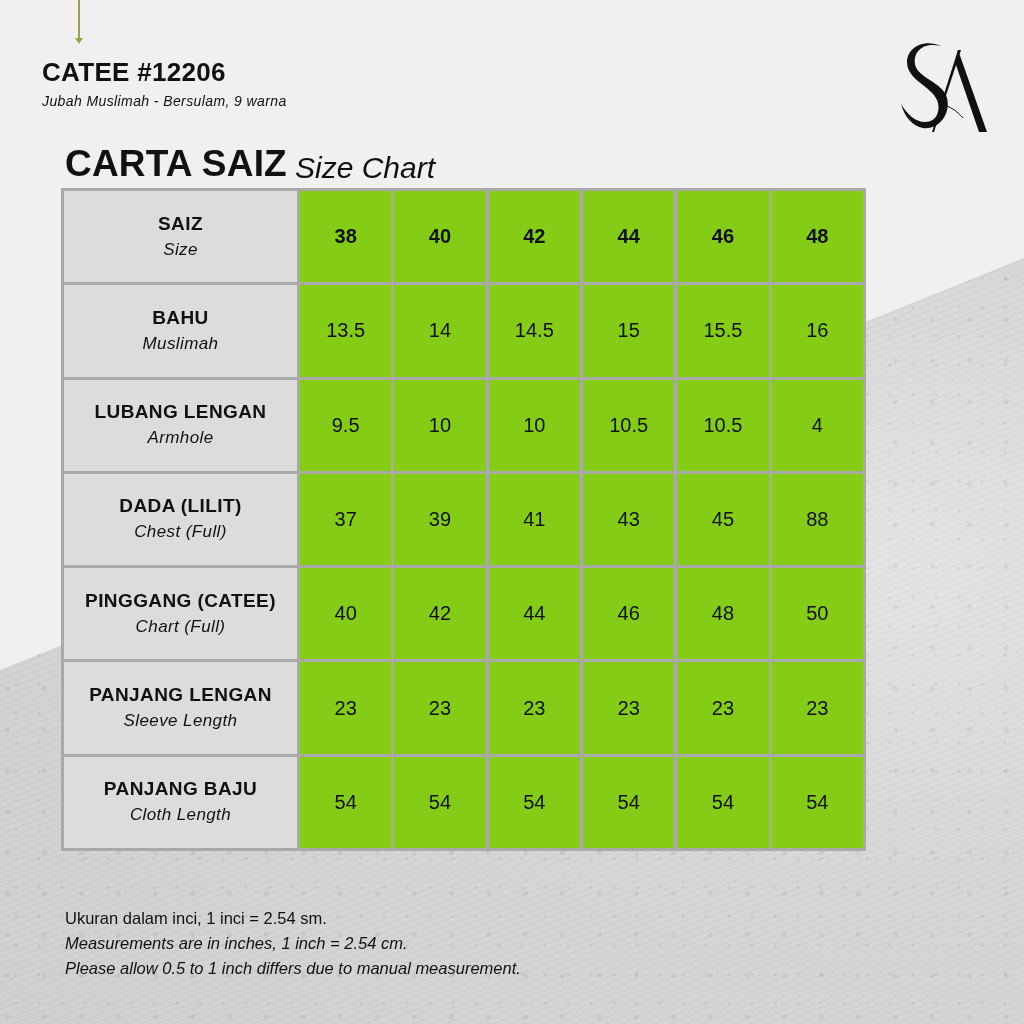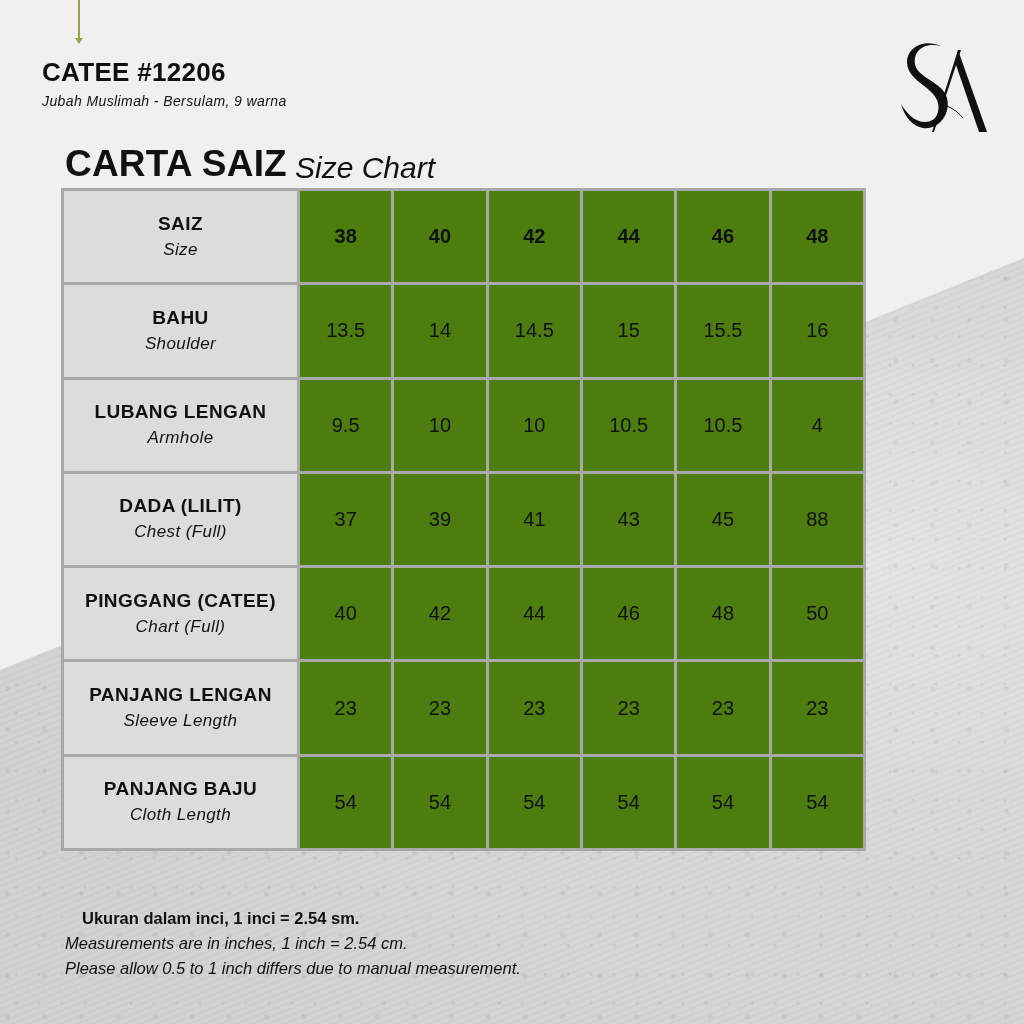--- a/index.html
+++ b/index.html
@@ -48,7 +48,7 @@
   }
   table.size-table td {
     border: 3px solid #a9a9a9; text-align: center; vertical-align: middle;
-    background: #4d7c0f; padding: 0; font-size: 20px;
+    background: #84cc16; padding: 0; font-size: 20px;
   }
   table.size-table td.label-cell { background: #dcdcdc; width: 233px; }
   .label-main { font-weight: 700; font-size: 19px; letter-spacing: 0.4px; line-height: 26px; }

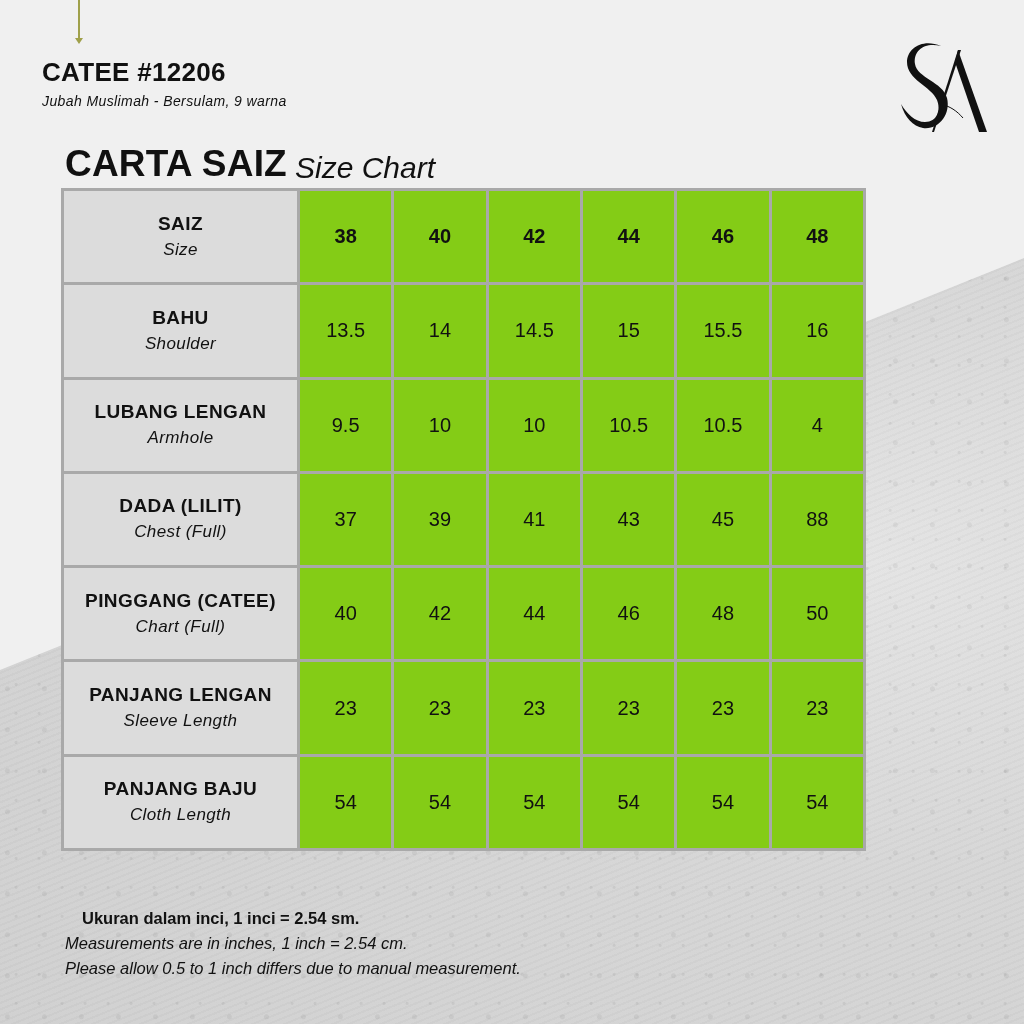--- a/index.html
+++ b/index.html
@@ -100,7 +100,7 @@
   <tr>
     <td class="label-cell">
       <div class="label-main">BAHU</div>
-      <div class="label-sub">Shoulder</div>
+      <div class="label-sub">Muslimah</div>
     </td>
     <td class="val">13.5</td>
     <td class="val">14</td>

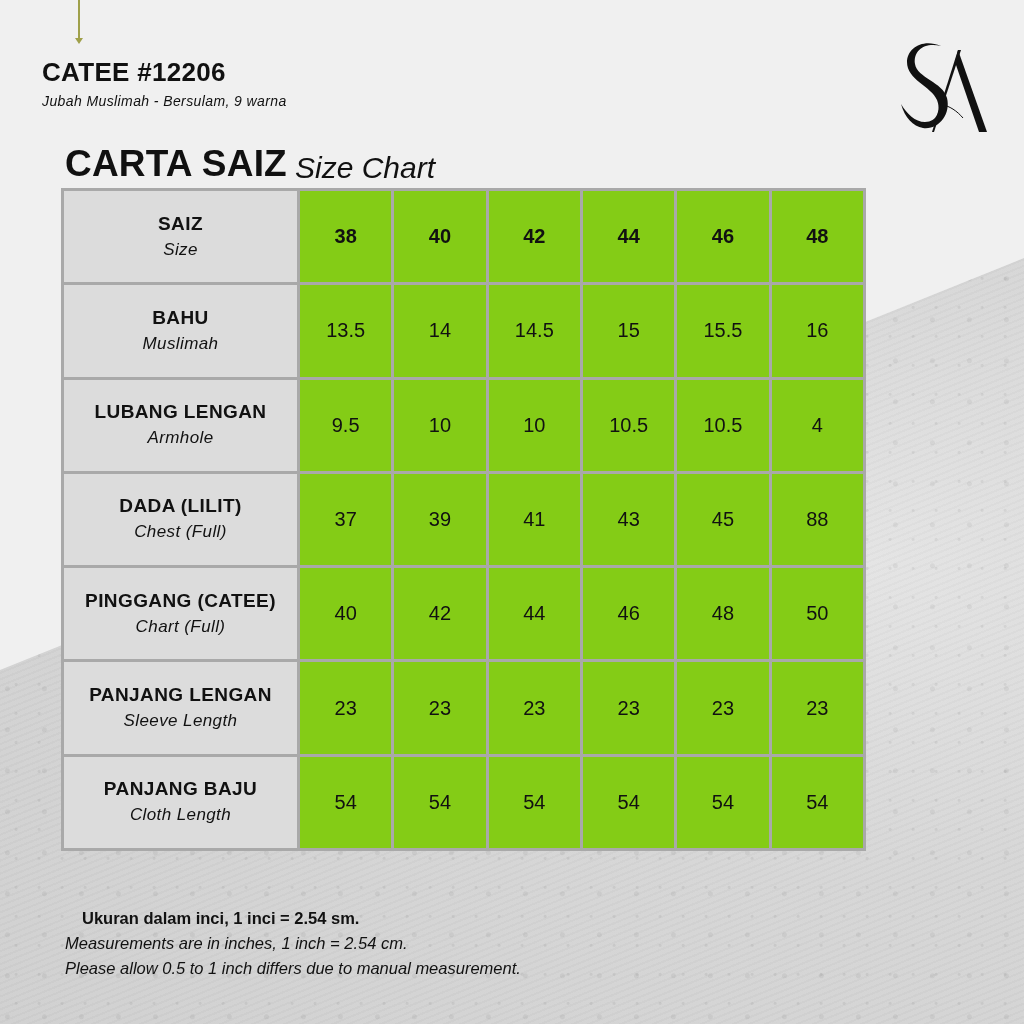--- a/index.html
+++ b/index.html
@@ -56,7 +56,7 @@
   td.size-head { font-weight: 700; font-size: 20px; }
   td.val { font-size: 20px; font-weight: 400; }
   .notes { position: absolute; left: 65px; top: 906px; font-size: 16.5px; line-height: 25px; }
-  .notes .b { font-weight: 700; margin-left: 17px; }
+  .notes .b { font-weight: 400; }
   .notes .i { font-style: italic; }
 </style>
 </head>

